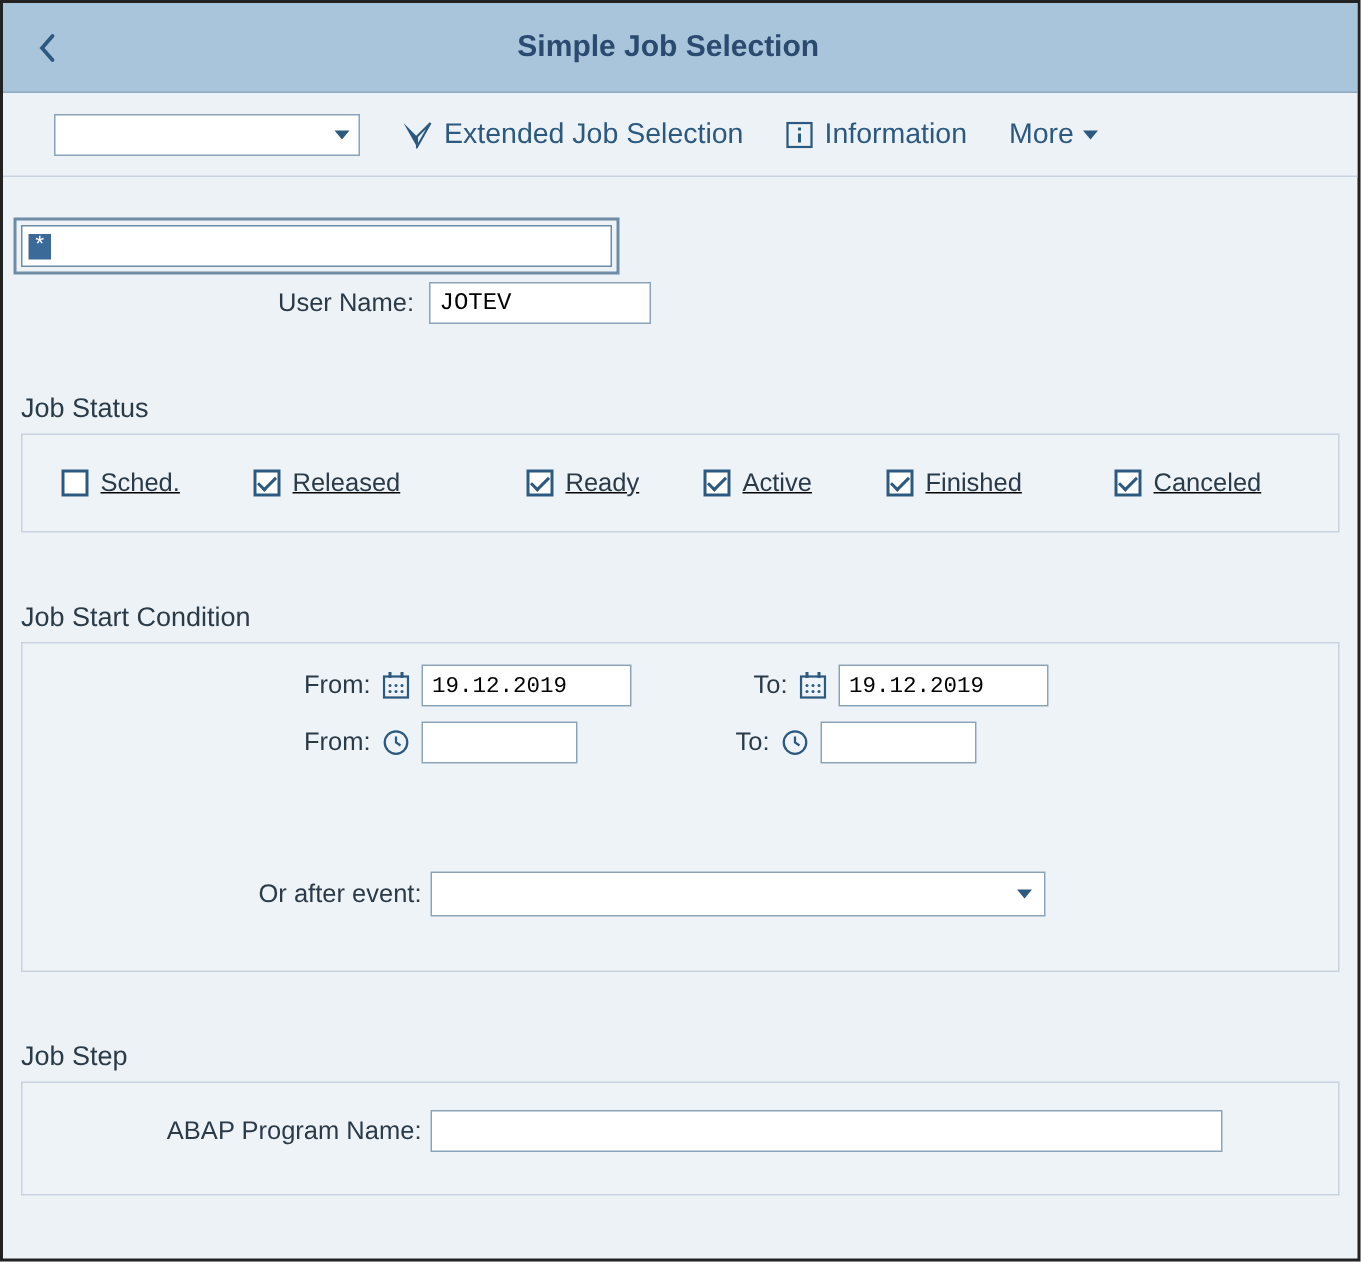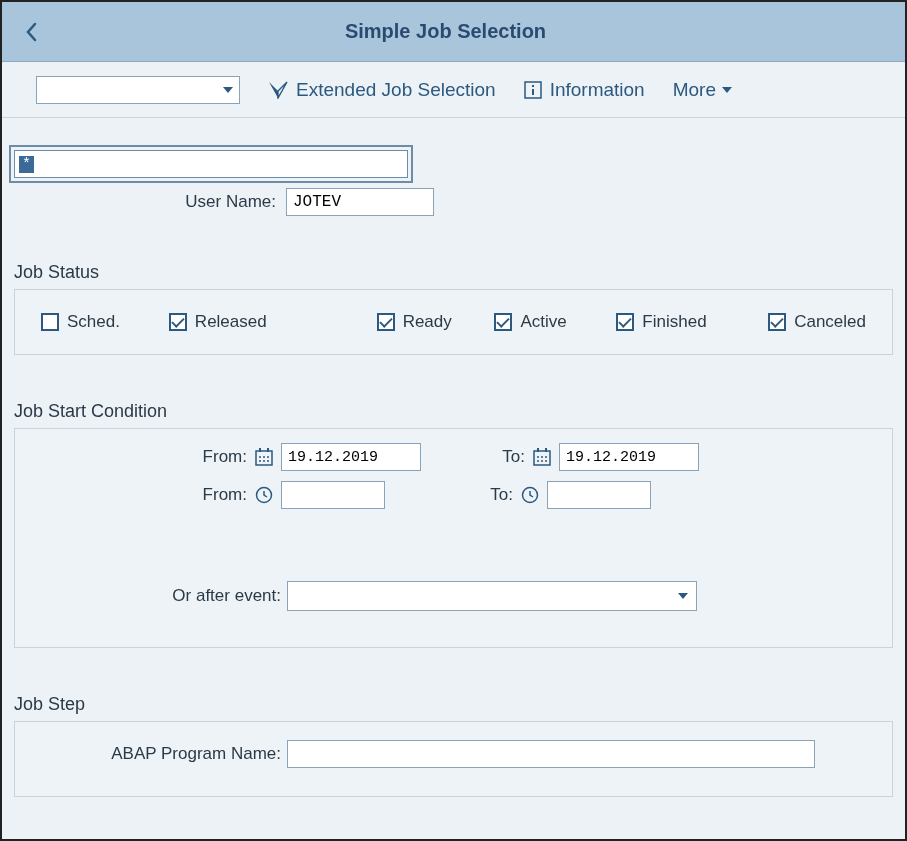--- a/index.html
+++ b/index.html
@@ -118,6 +118,7 @@
       align-items: flex-start;
       padding: 22px 26px;
       gap: 0;
+      text-decoration: underline;
     }
     .cb-item {
       display: flex;

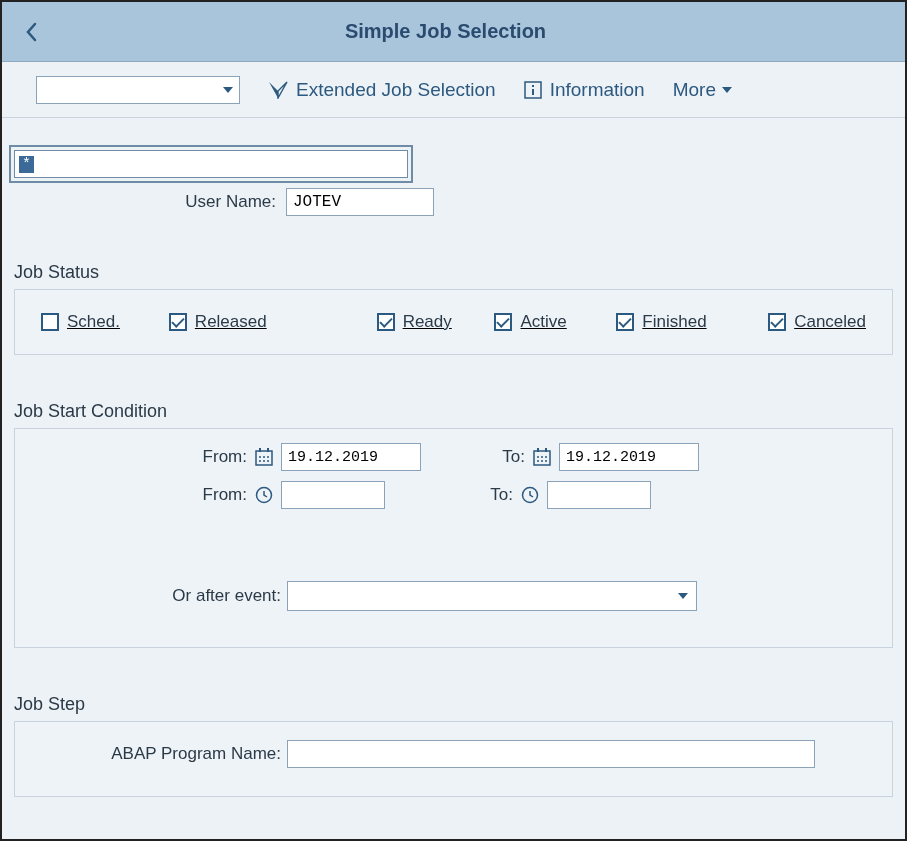--- a/index.html
+++ b/index.html
@@ -127,7 +127,7 @@
       color: #2b3a47;
     }
     .cb-item:nth-child(1){ width: 128px; }
-    .cb-item:nth-child(2){ width: 208px; }
+    .cb-item:nth-child(2){ width: 182px; }
     .cb-item:nth-child(3){ width: 118px; }
     .cb-item:nth-child(4){ width: 122px; }
     .cb-item:nth-child(5){ width: 152px; }

